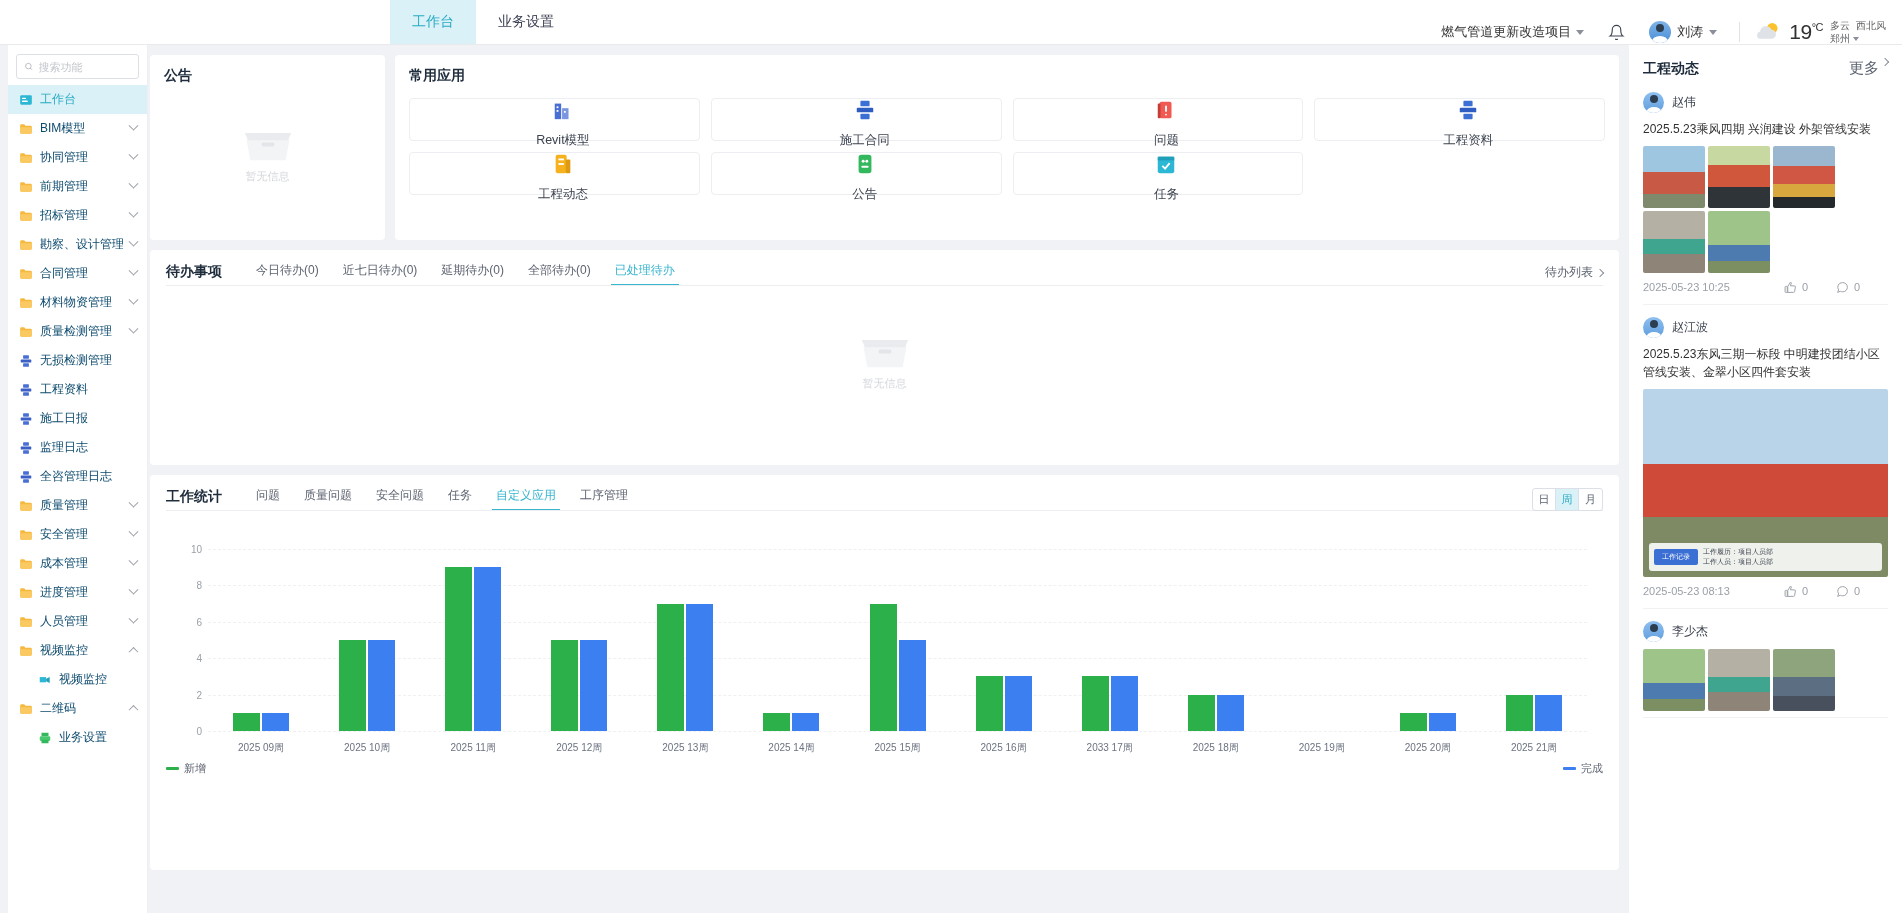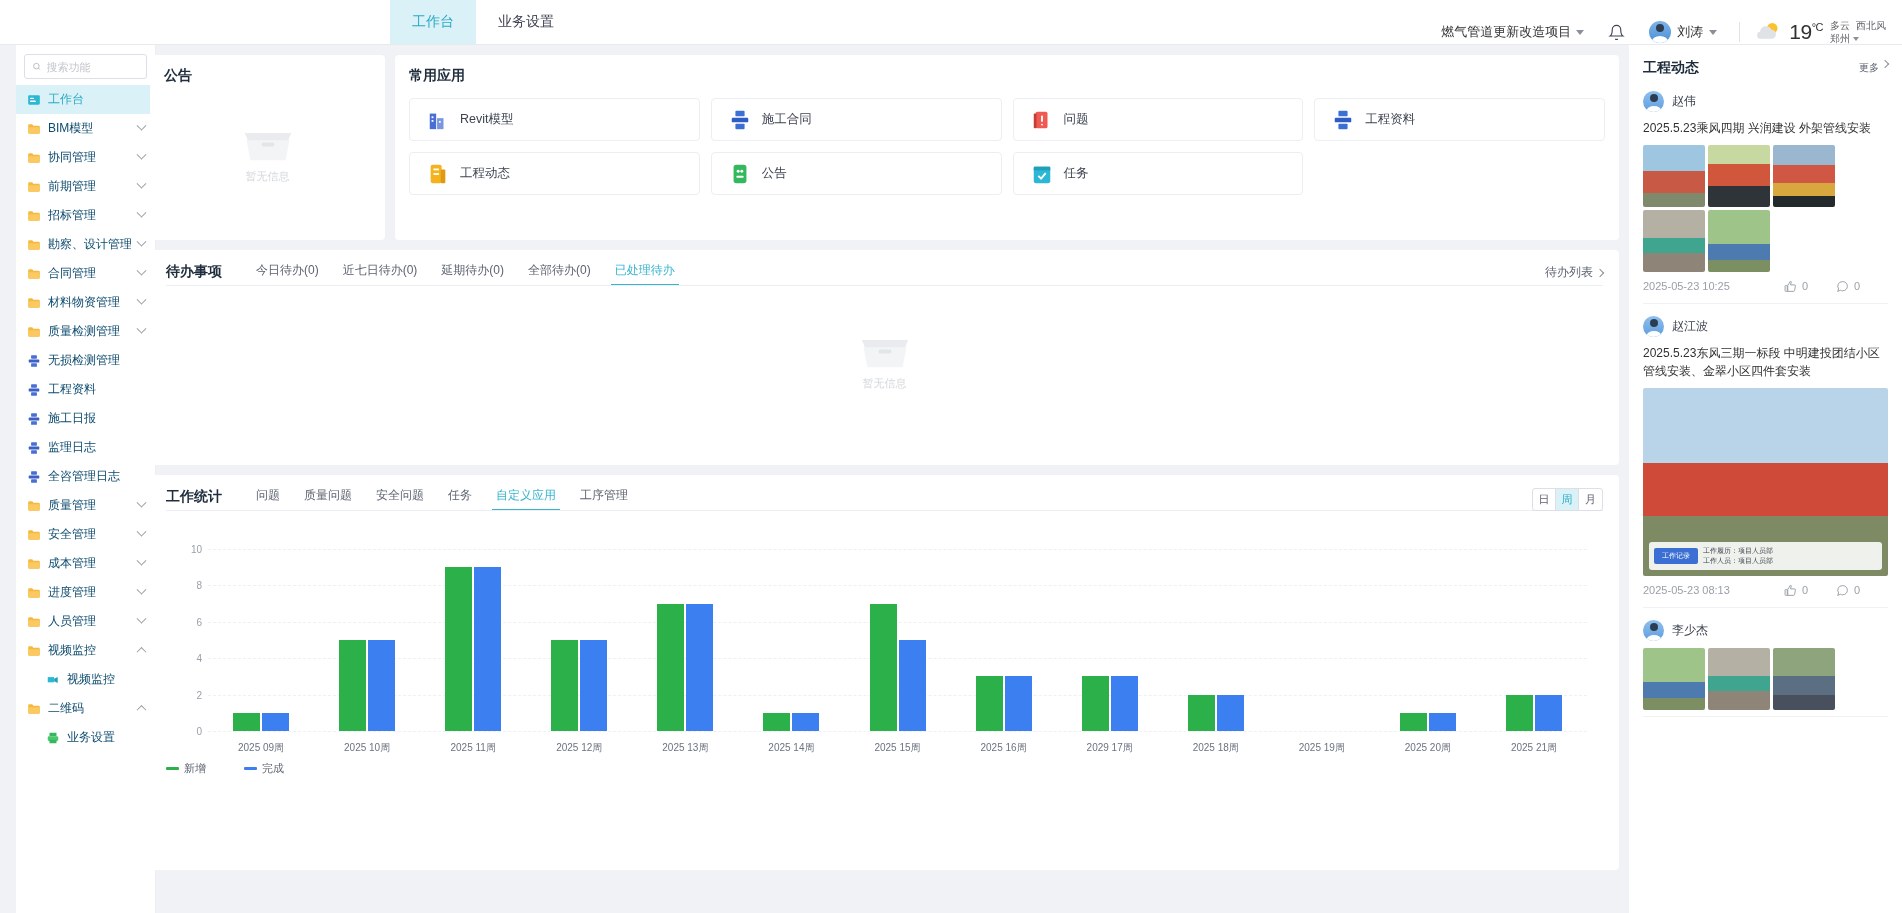--- a/index.html
+++ b/index.html
@@ -72,7 +72,7 @@
 
   
   .sidebar {
-    position: absolute; top: 45px; left: 16px; width: 140px; height: 868px;
+    position: absolute; top: 45px; left: 8px; width: 140px; height: 868px;
     background: #ffffff; overflow: hidden; border-right: 1px solid #eceef1;
   }
   .search-box {

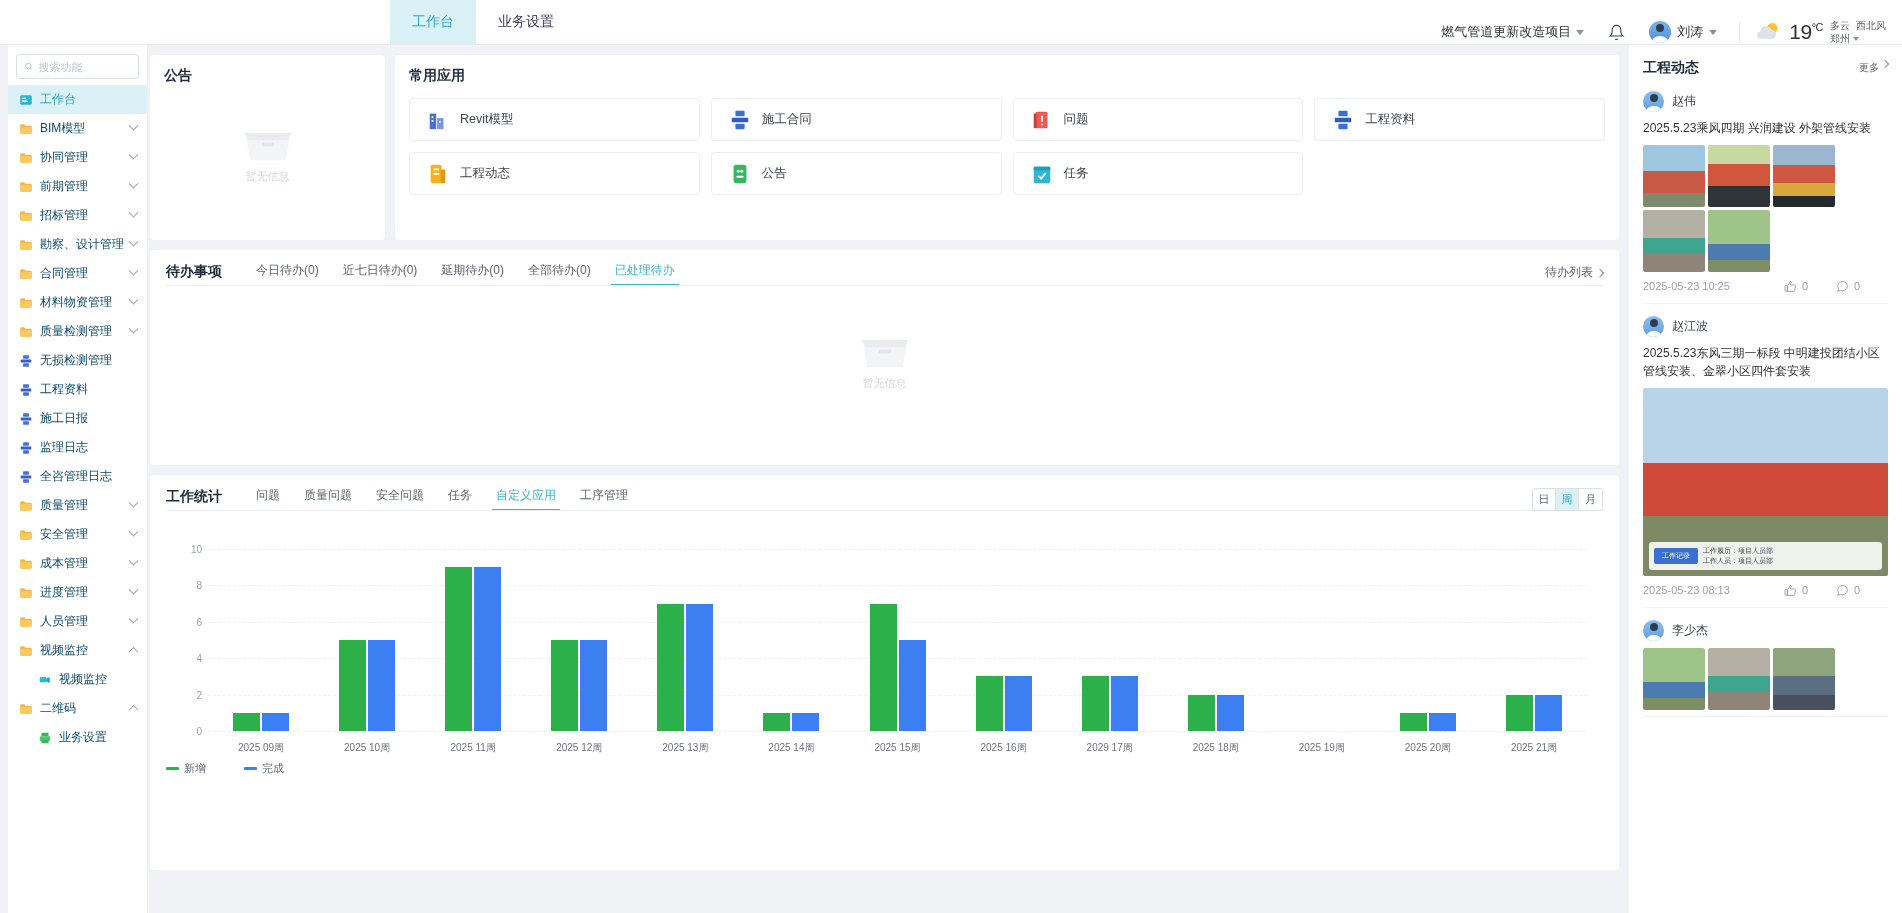--- a/index.html
+++ b/index.html
@@ -198,7 +198,7 @@
     padding: 14px 0 10px 0;
   }
   .rp-title { font-size: 14px; font-weight: bold; color: #1f2d3d; }
-  .rp-more { font-size: 10px; color: #5c6370; cursor: pointer; display: flex; align-items: flex-start; gap: 3px; }
+  .rp-more { font-size: 15px; color: #5c6370; cursor: pointer; display: flex; align-items: flex-start; gap: 3px; }
   .feed { border-top: 0; }
   .feed-item { padding-bottom: 6px; border-bottom: 1px solid #f0f1f3; margin-bottom: 8px; }
   .feed-user { display: flex; align-items: center; gap: 8px; padding: 4px 0 7px 0; }

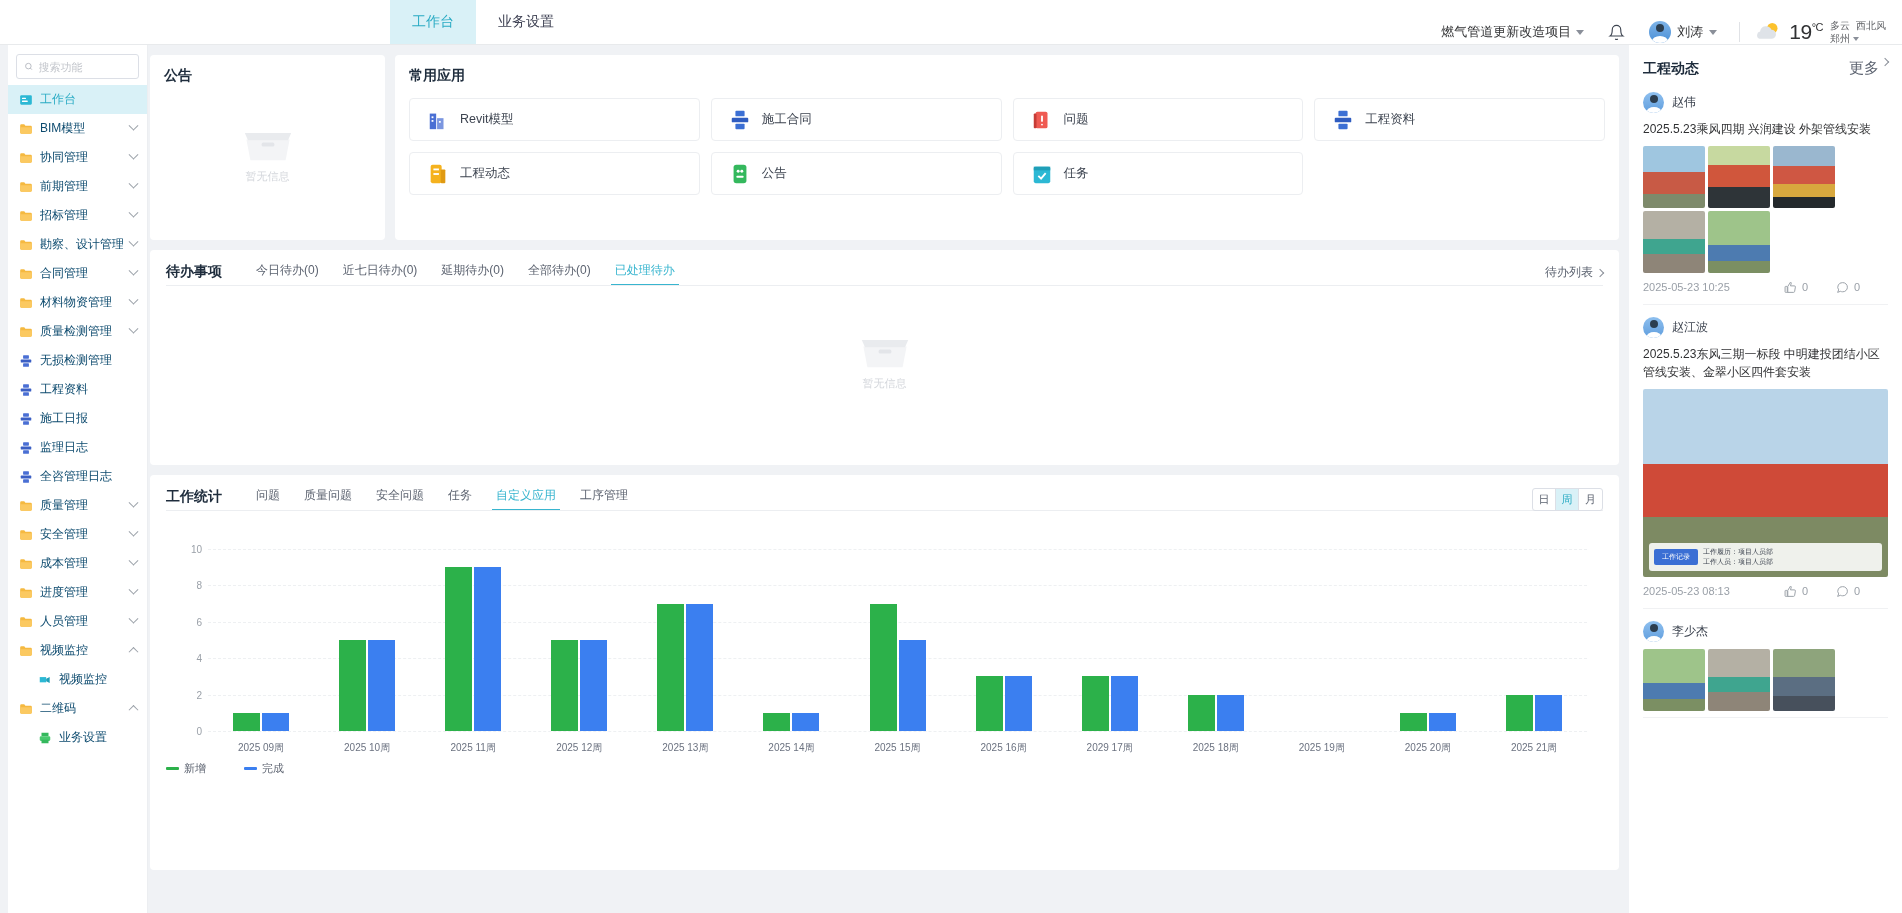--- a/index.html
+++ b/index.html
@@ -127,7 +127,7 @@
   .app-cell {
     height: 43px; border: 1px solid #eceef1; border-radius: 4px;
     display: flex; align-items: center; gap: 11px; padding-left: 17px;
-    cursor: pointer; background: #fff;
+    cursor: pointer; background: #fff; flex-direction: column;
   }
   .app-cell .alabel { font-size: 12.5px; color: #3d4450; }
   .app-ico { width: 22px; height: 24px; flex: 0 0 22px; }

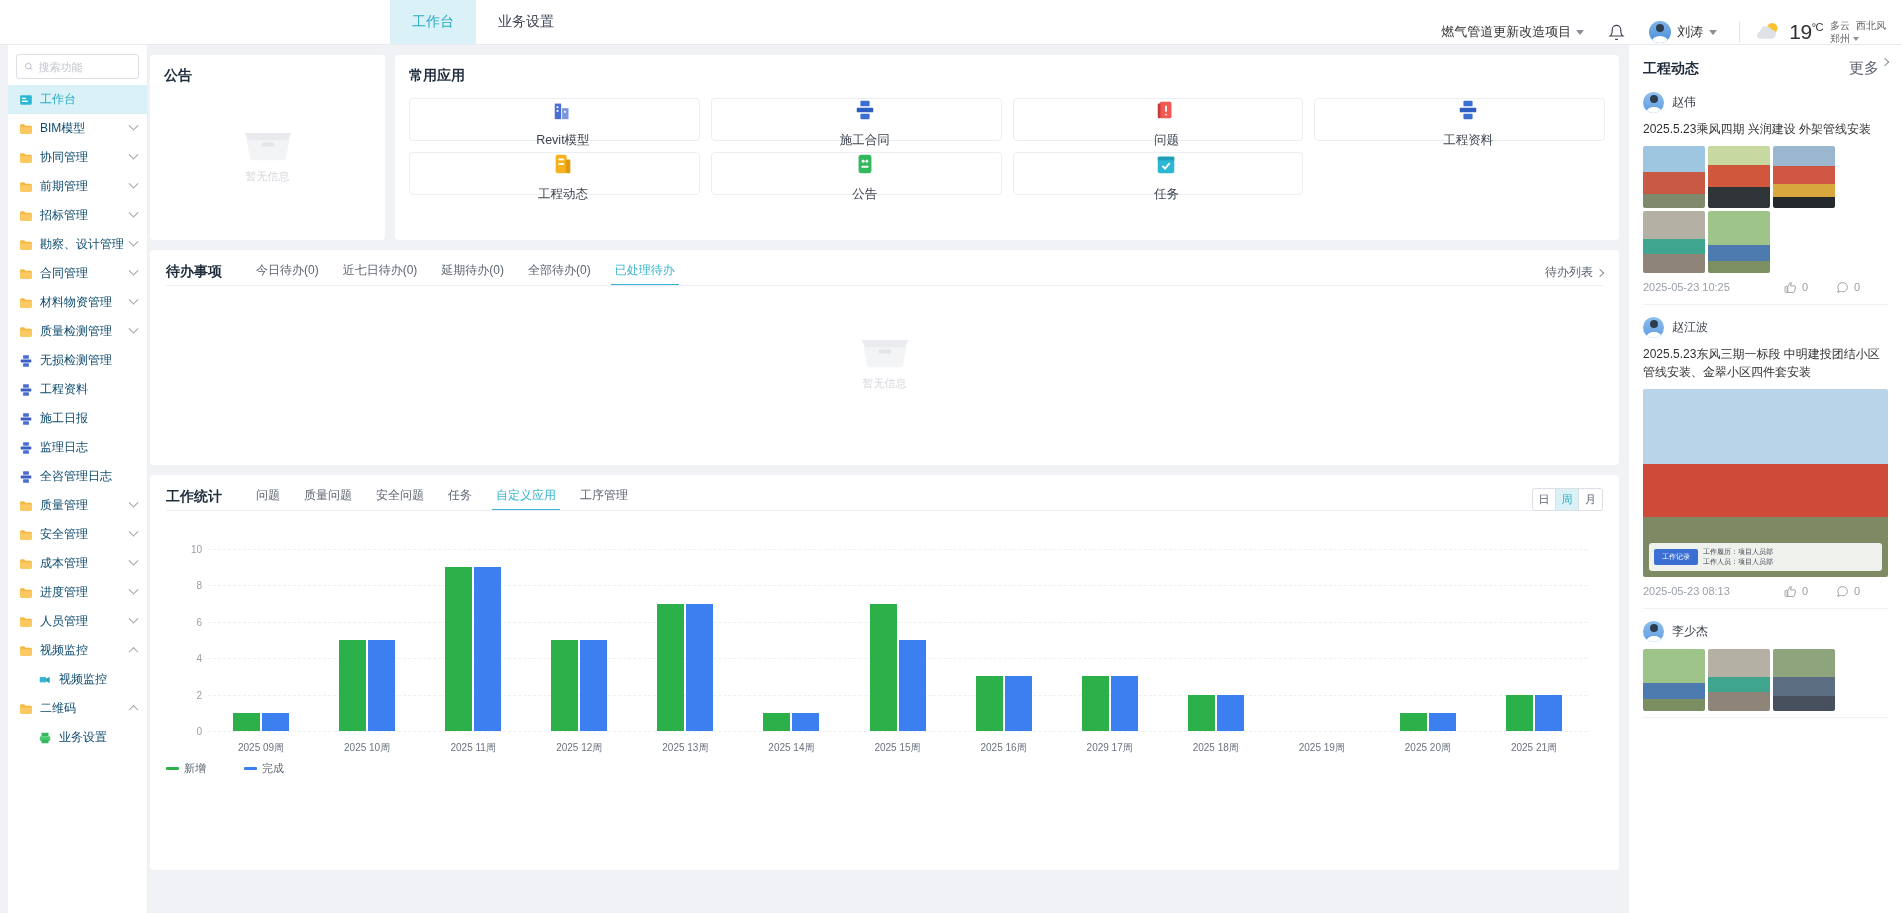--- a/index.html
+++ b/index.html
@@ -708,7 +708,7 @@
           <div class="xlab">2025 14周</div>
           <div class="xlab">2025 15周</div>
           <div class="xlab">2025 16周</div>
-          <div class="xlab">2029 17周</div>
+          <div class="xlab">2033 17周</div>
           <div class="xlab">2025 18周</div>
           <div class="xlab">2025 19周</div>
           <div class="xlab">2025 20周</div>

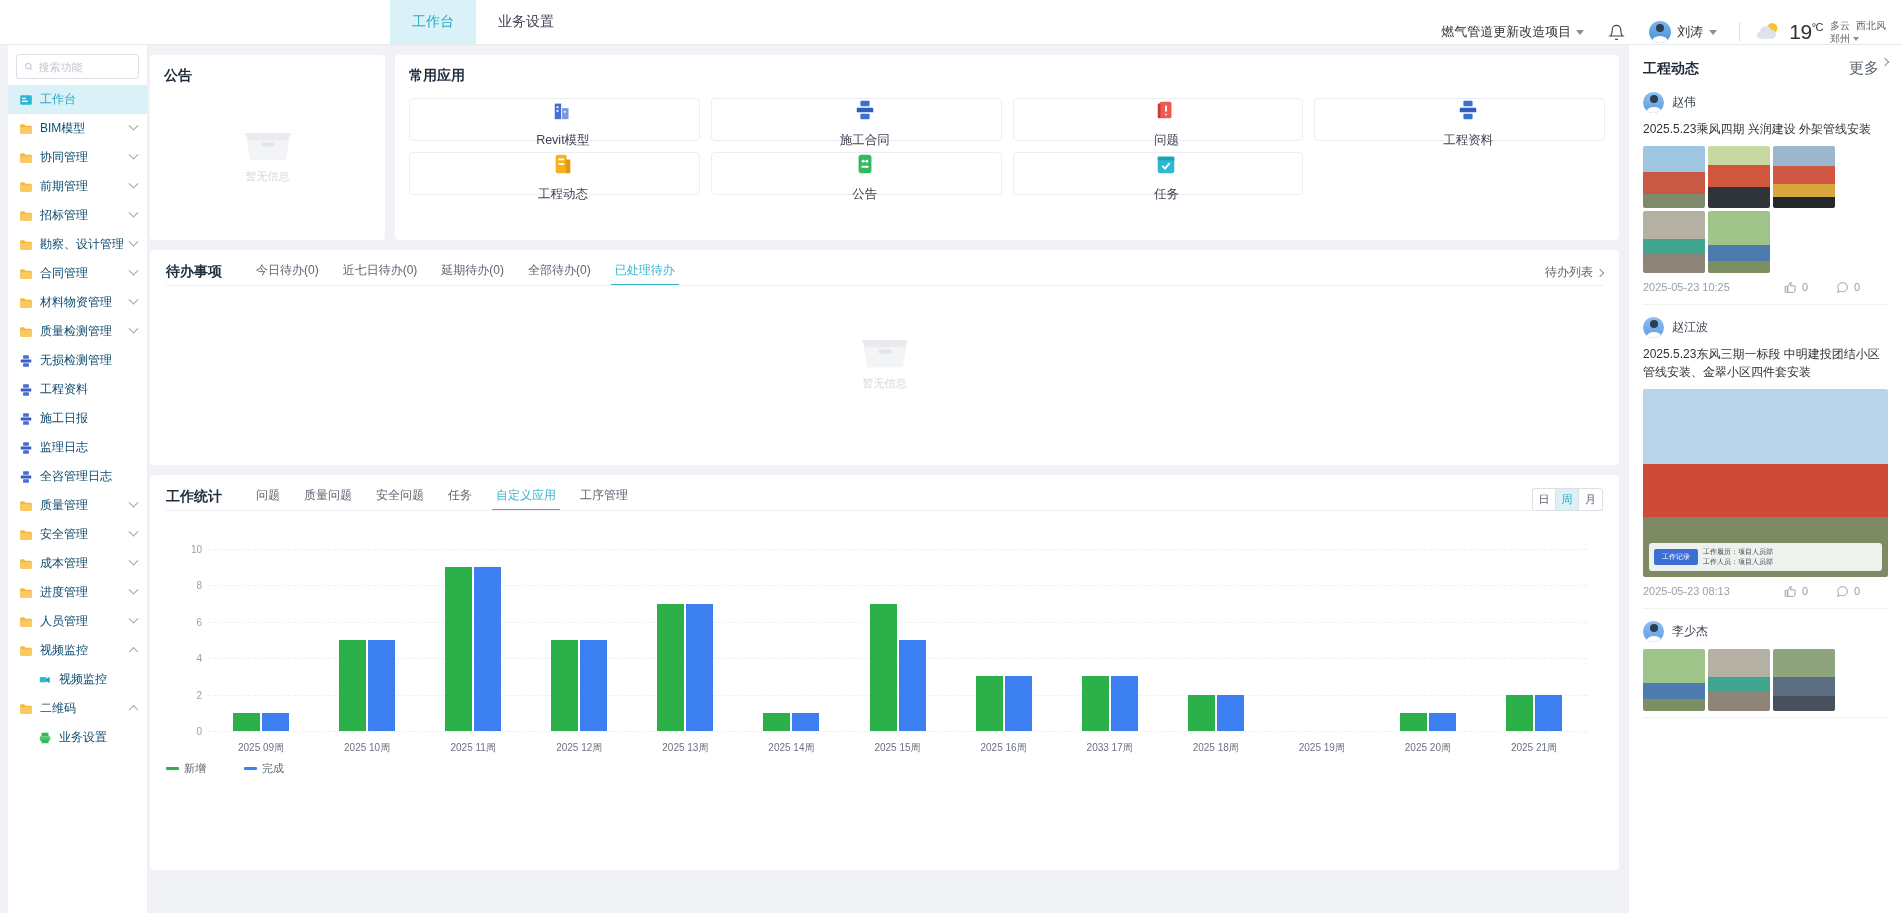--- a/index.html
+++ b/index.html
@@ -182,7 +182,7 @@
   .xlabels { position: absolute; left: 36px; right: 10px; bottom: 4px; display: flex; }
   .xlab { flex: 1; text-align: center; font-size: 10px; color: #6b7280; }
   .legend {
-    display: flex; justify-content: flex-start; gap: 38px; margin-top: 2px;
+    display: flex; justify-content: space-between; gap: 38px; margin-top: 2px;
     font-size: 11px; color: #5c6370;
   }
   .lg { display: flex; align-items: center; gap: 5px; }

